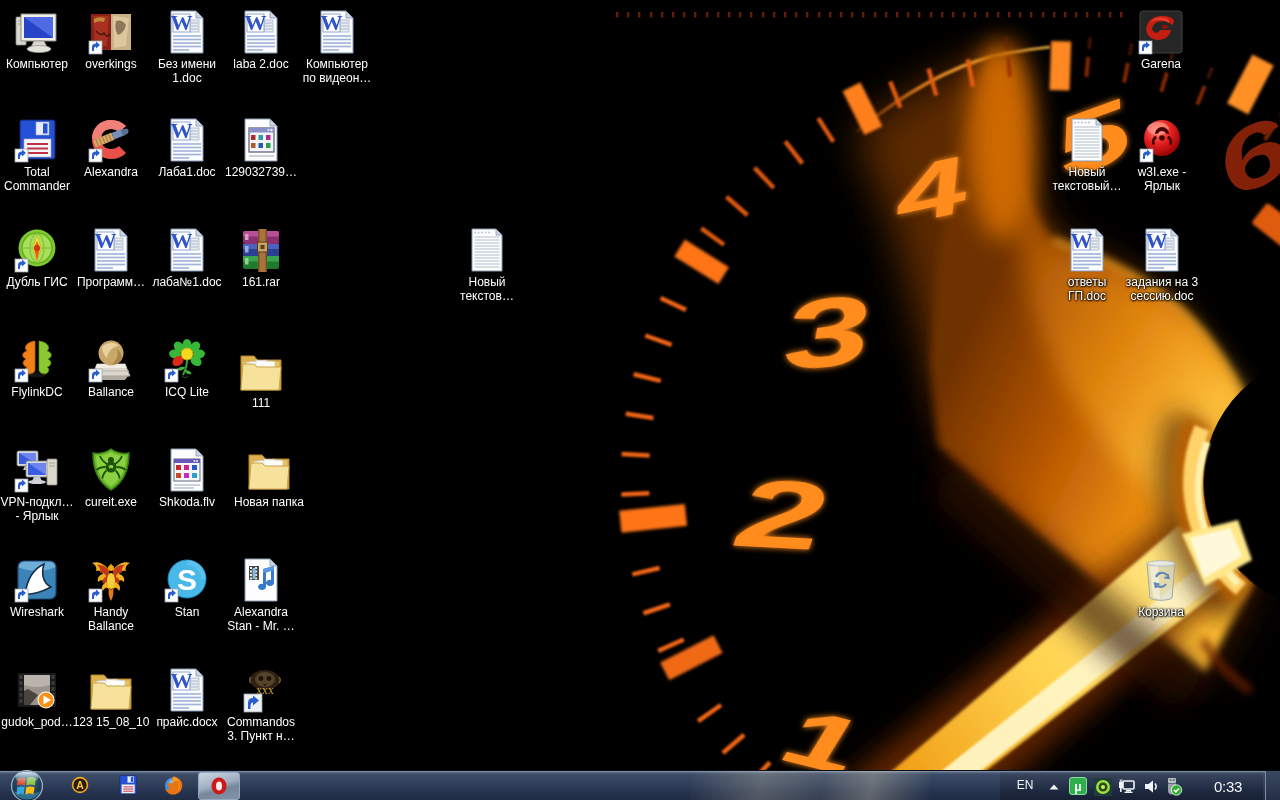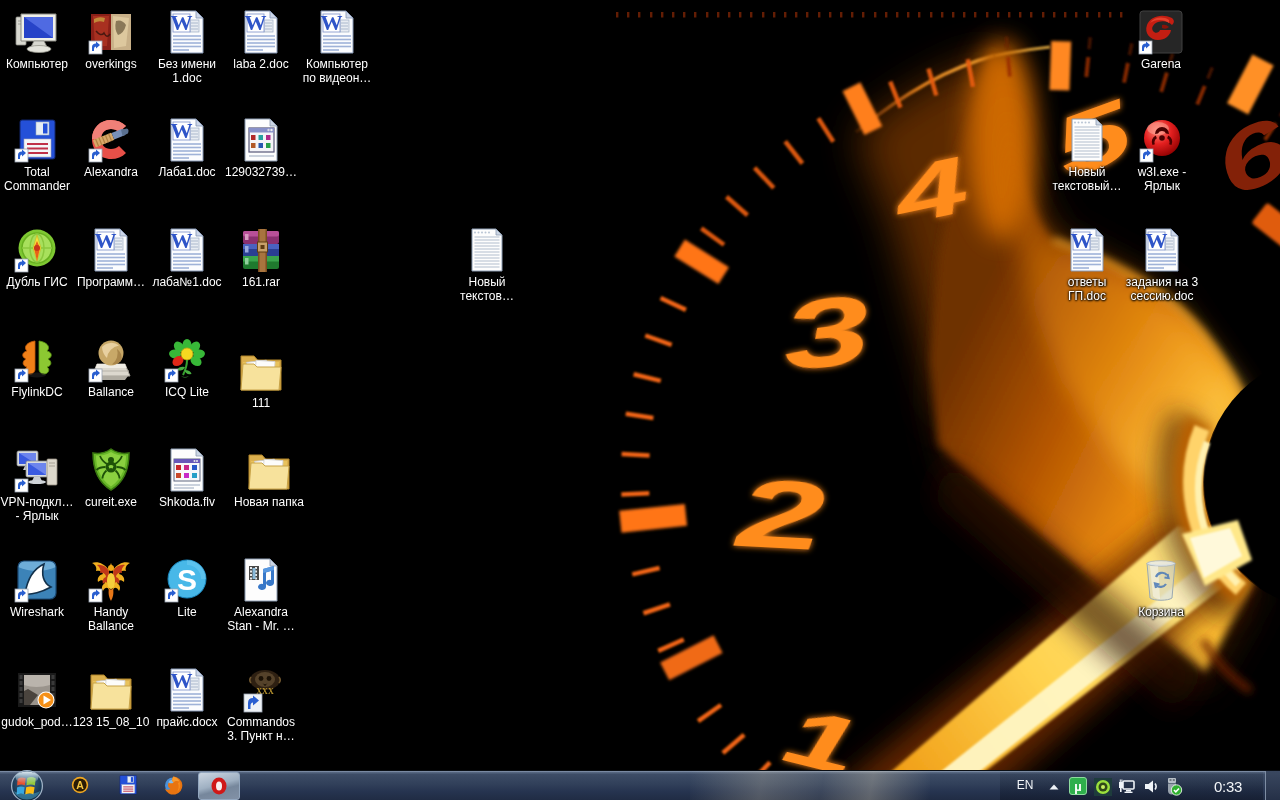--- a/index.html
+++ b/index.html
@@ -712,7 +712,7 @@
         <path d="M4 42 L4 38 Q4 34.5 8 34.5 L8 32.5 L12 36 L8 39.5 L8 37.5 Q6 37.5 6 40 L6 42 Z" fill="#2a5fd0"></path>
       </g>
     </svg>
-    <div class="lb">Lite</div>
+    <div class="lb">Stan</div>
   </div>
 <div class="ic" style="left:216px;top:557px">
     <svg width="46" height="46" viewBox="0 0 46 46">

